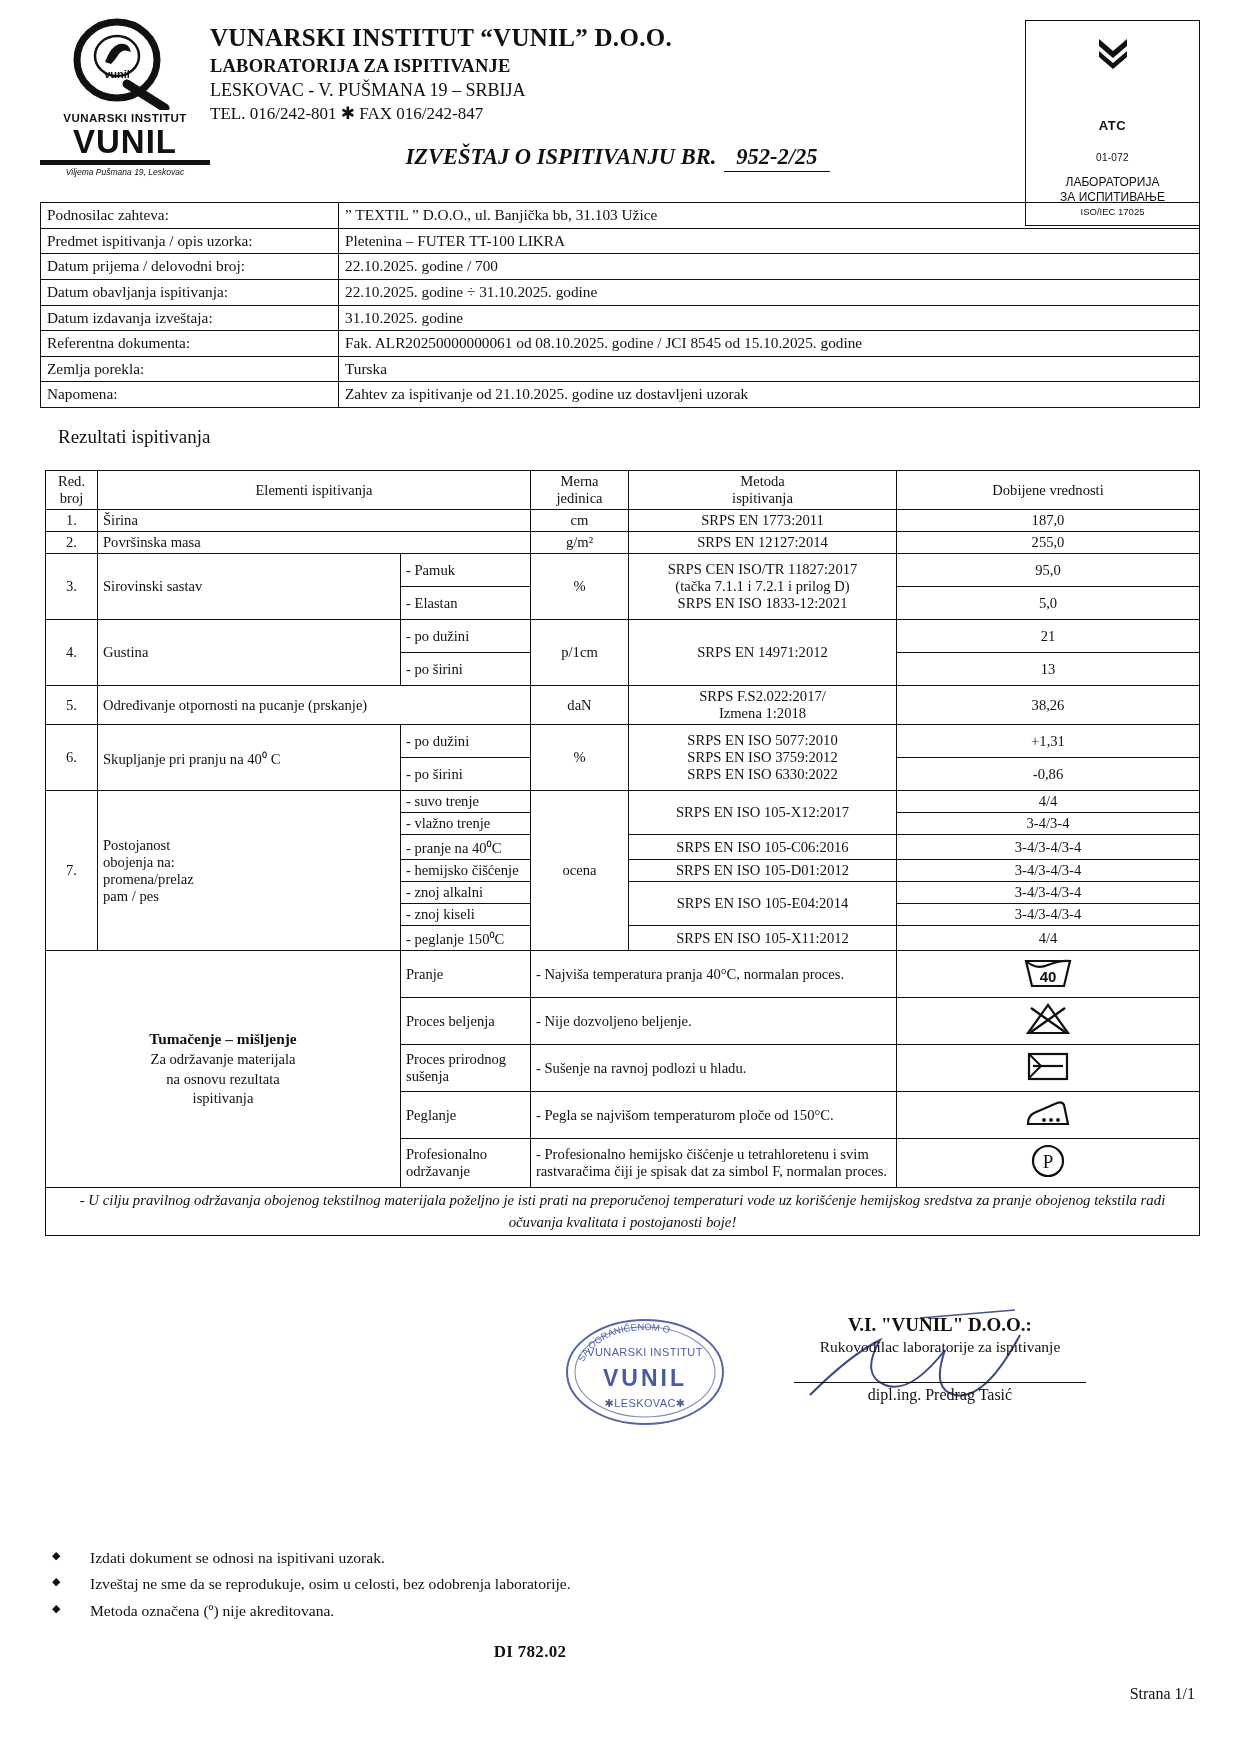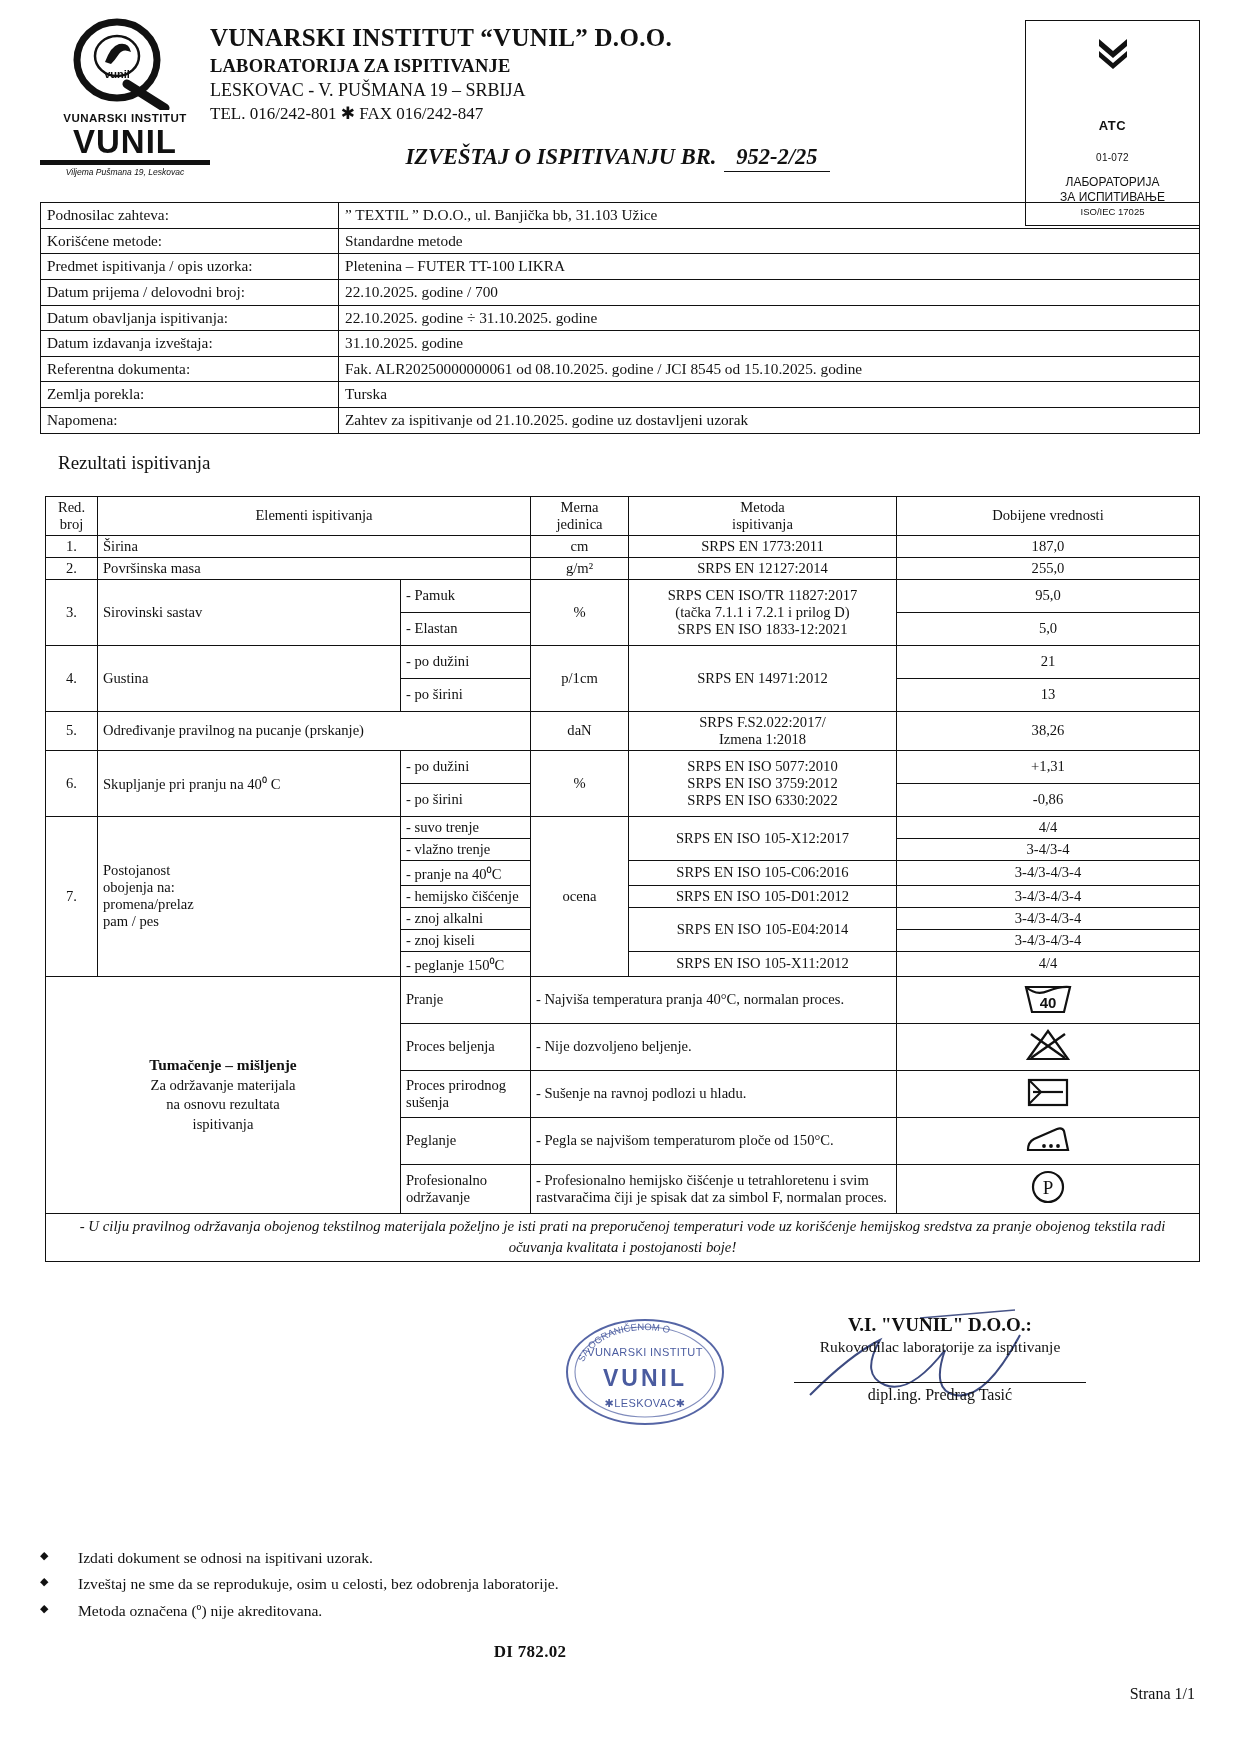--- a/index.html
+++ b/index.html
@@ -370,10 +370,6 @@
           <td>” TEXTIL ” D.O.O., ul. Banjička bb, 31.103 Užice</td>
         </tr>
         <tr>
-          <td class="k">Korišćene metode:</td>
-          <td>Standardne metode</td>
-        </tr>
-        <tr>
           <td class="k">Predmet ispitivanja / opis uzorka:</td>
           <td>Pletenina – FUTER TT-100 LIKRA</td>
         </tr>

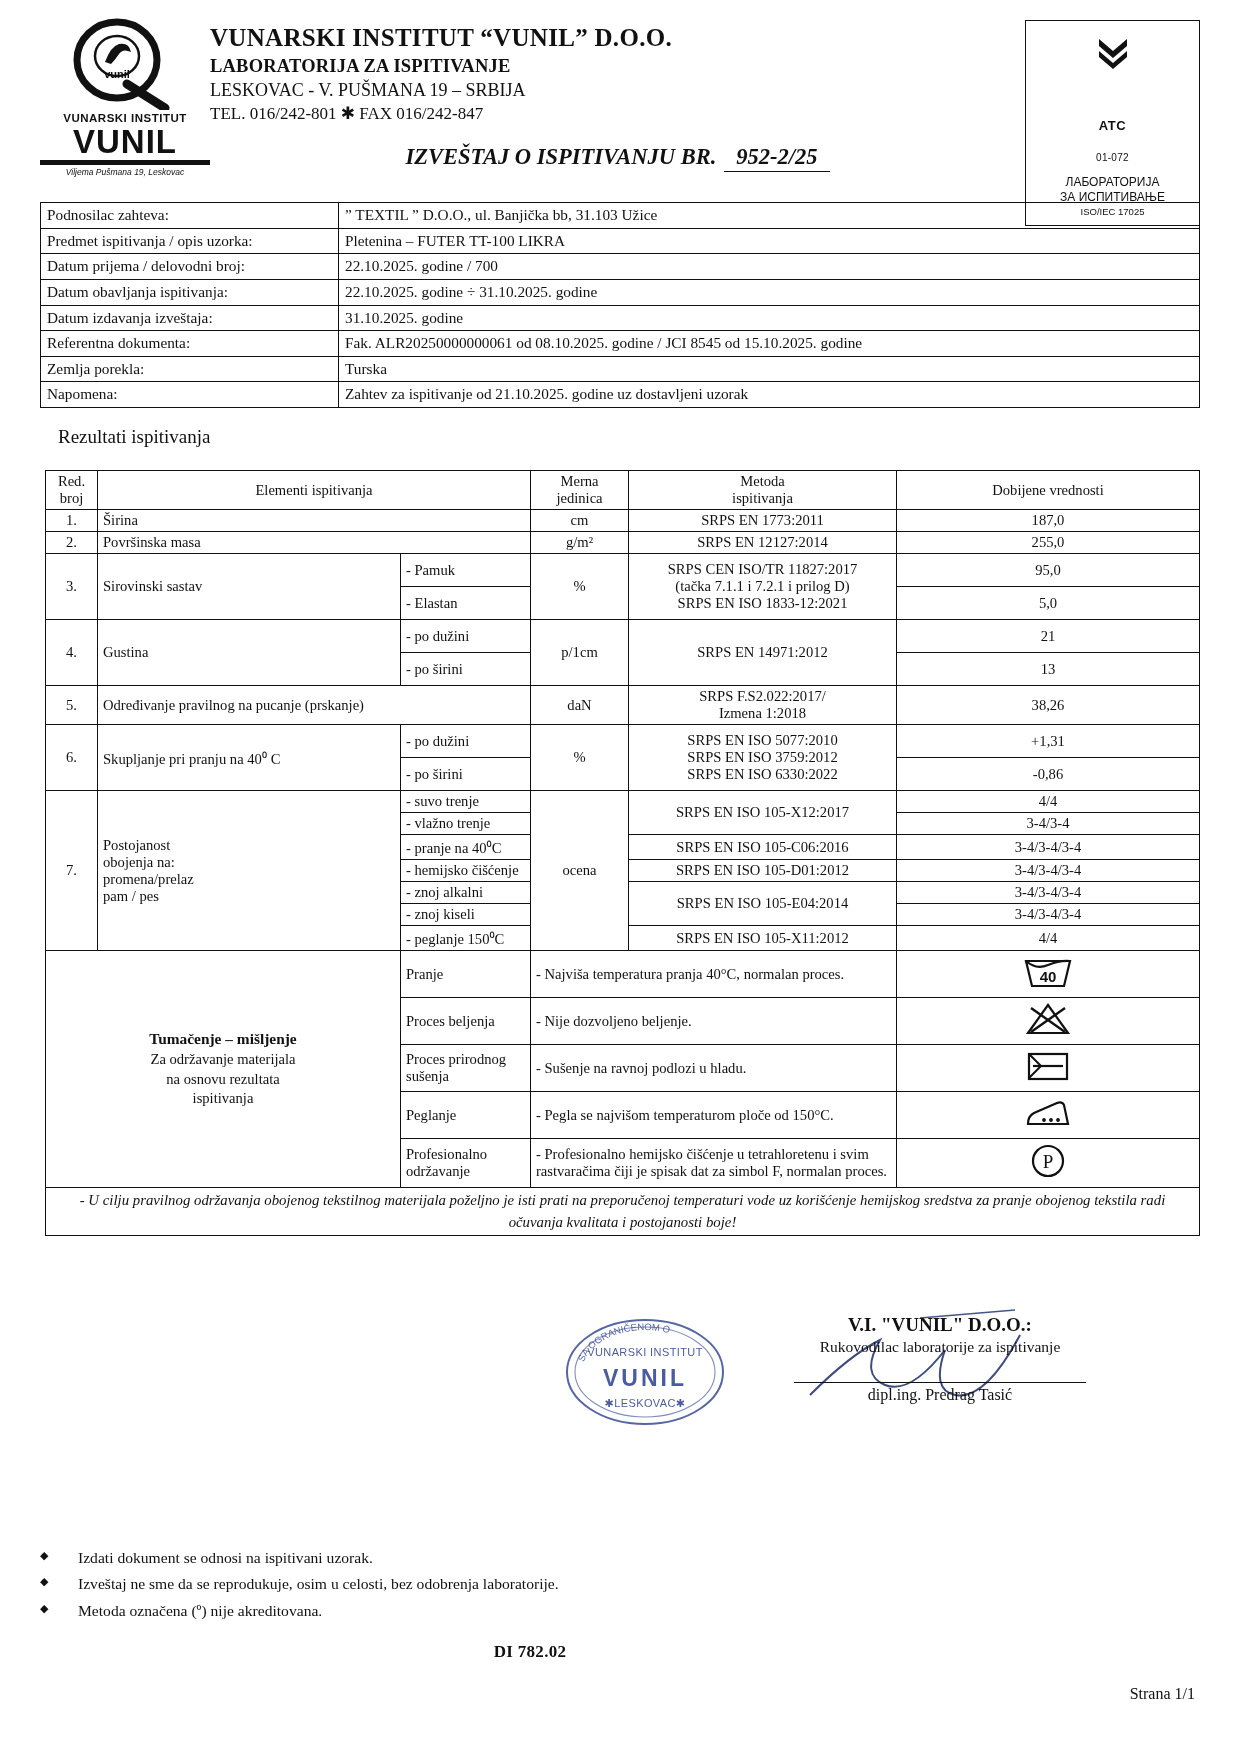--- a/index.html
+++ b/index.html
@@ -480,7 +480,7 @@
 
         <tr>
           <td class="c">5.</td>
-          <td colspan="2" class="tall">Određivanje pravilnog na pucanje (prskanje)</td>
+          <td colspan="2" class="tall">Određivanje otpornosti na pucanje (prskanje)</td>
           <td class="c">daN</td>
           <td class="c">
             <div>SRPS F.S2.022:2017/</div>

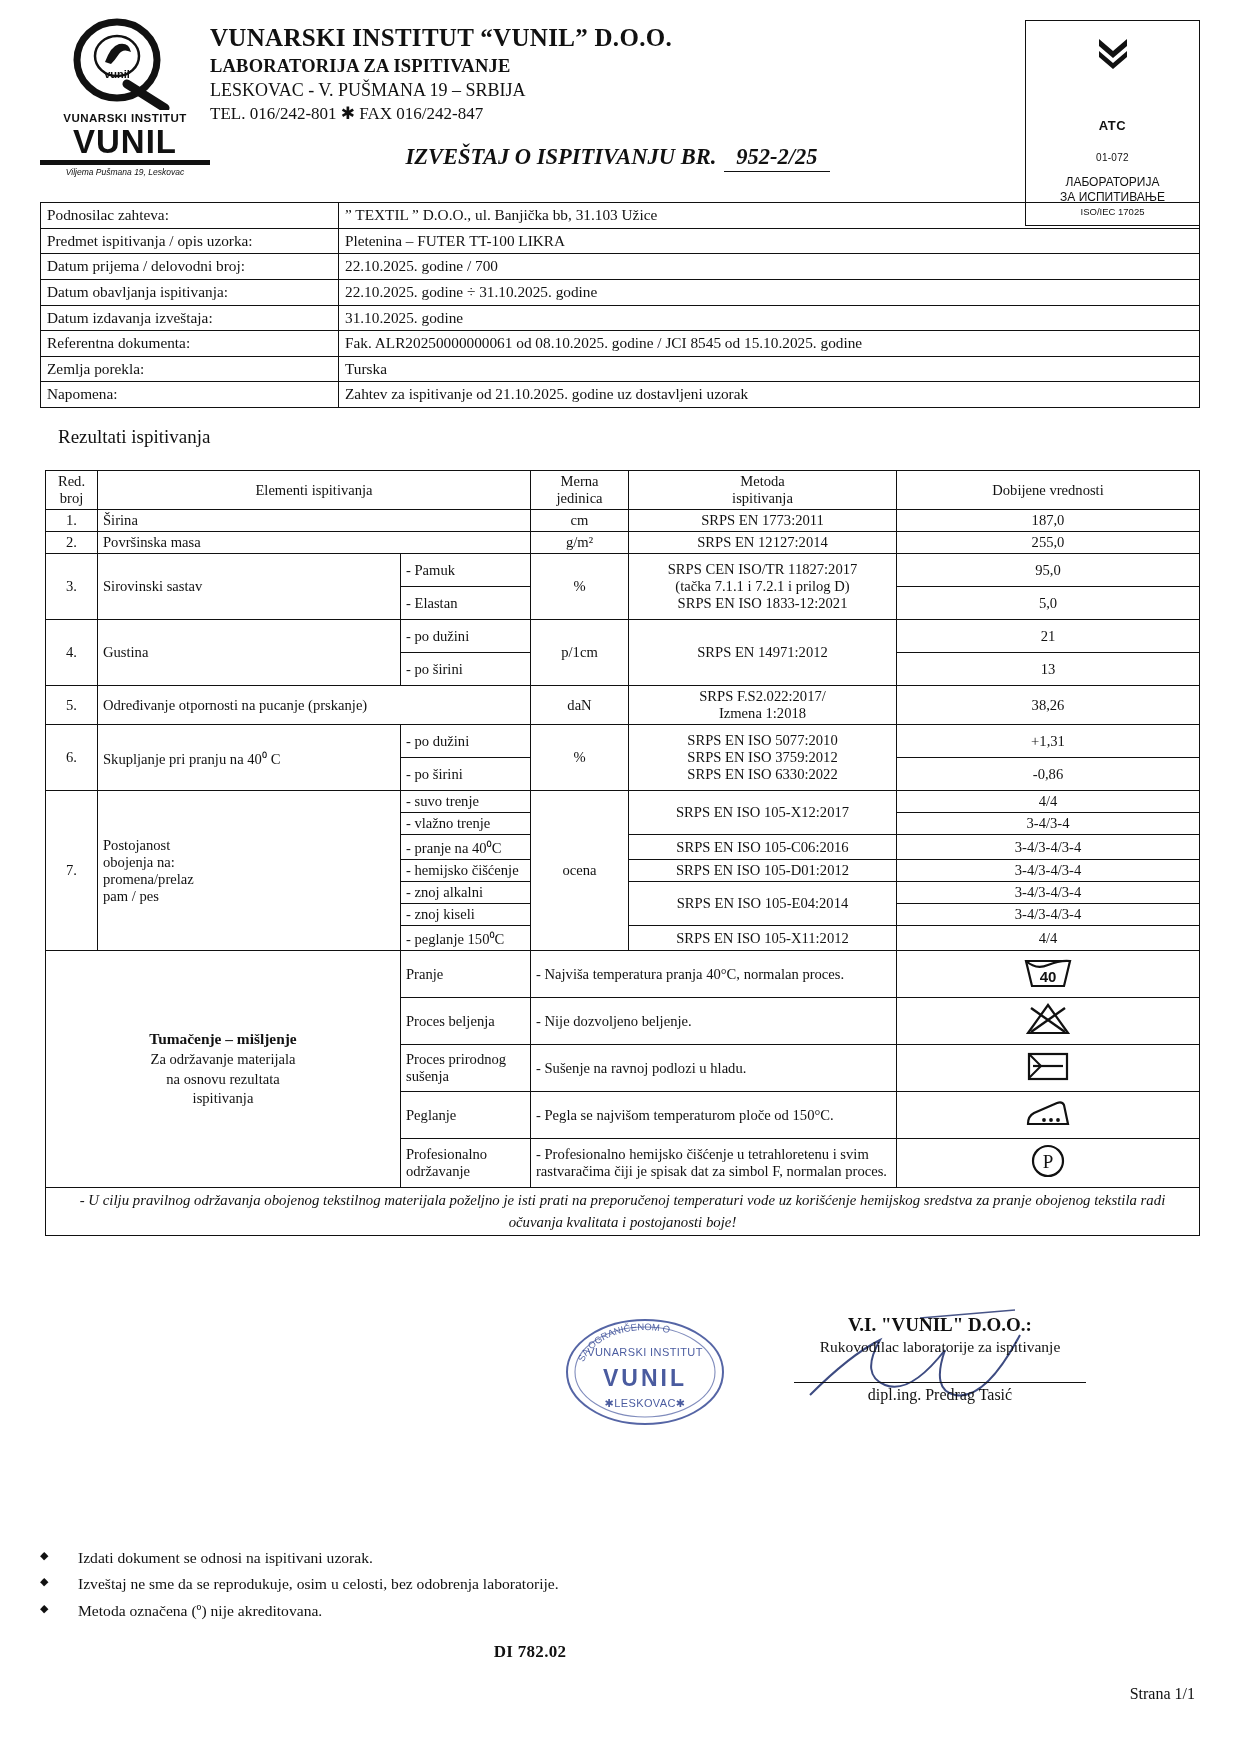--- a/index.html
+++ b/index.html
@@ -274,7 +274,7 @@
   
   .foot {
     position: absolute;
-    left: 40px;
+    left: 52px;
     top: 1548px;
     width: 760px;
     font-size: 15.6px;

